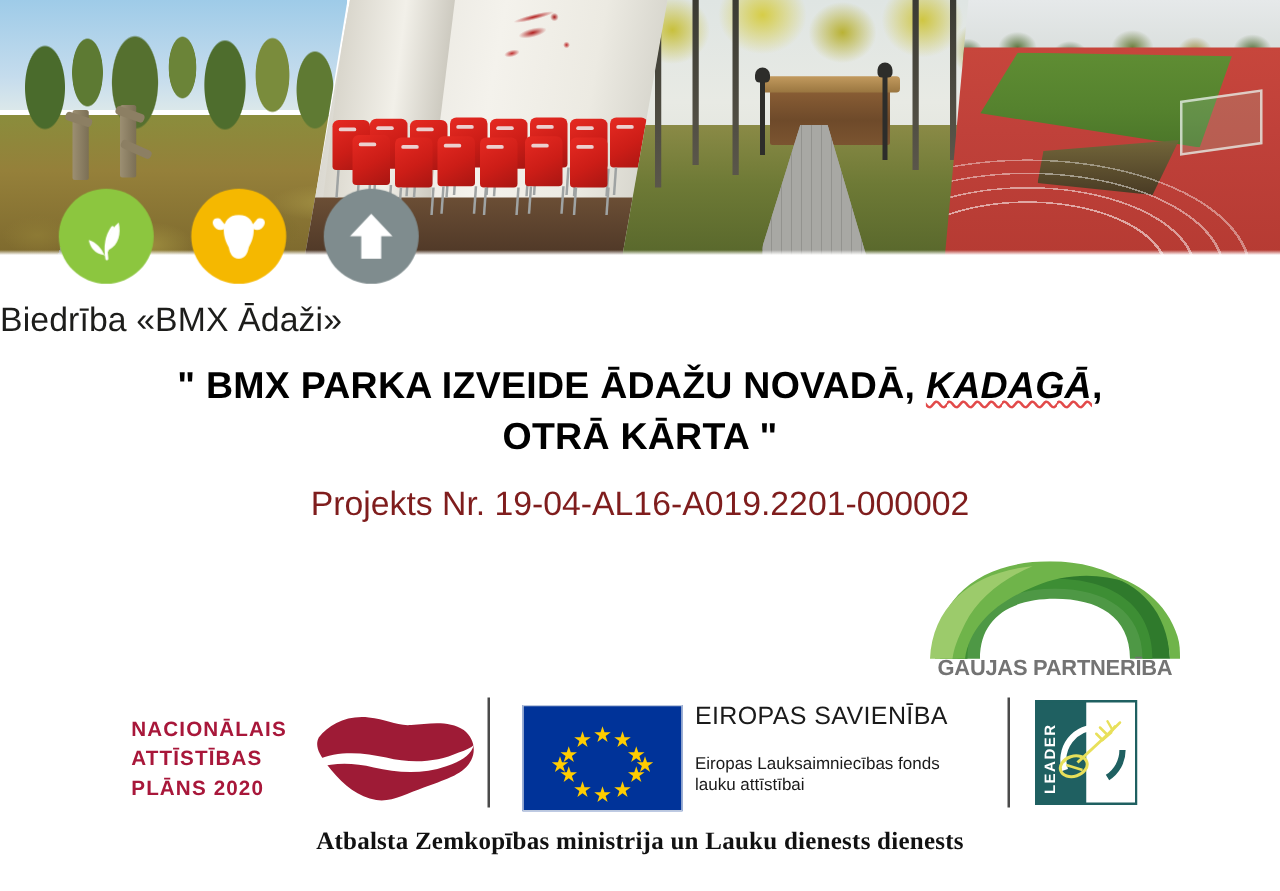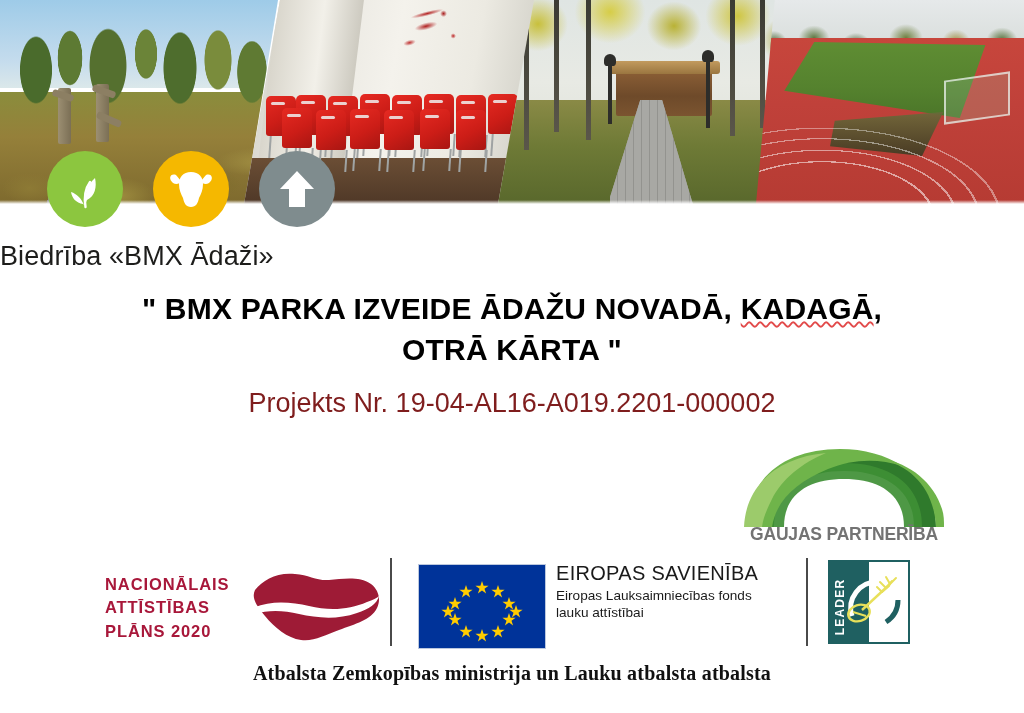--- a/index.html
+++ b/index.html
@@ -245,6 +245,7 @@
     border-bottom: 2px wavy #e24a4a;
     text-decoration: underline wavy #e24a4a 1.6px;
     text-underline-offset: 2px;
+    font-style: italic;
   }
   .project-no {
     text-align:center; margin-top: 18px;

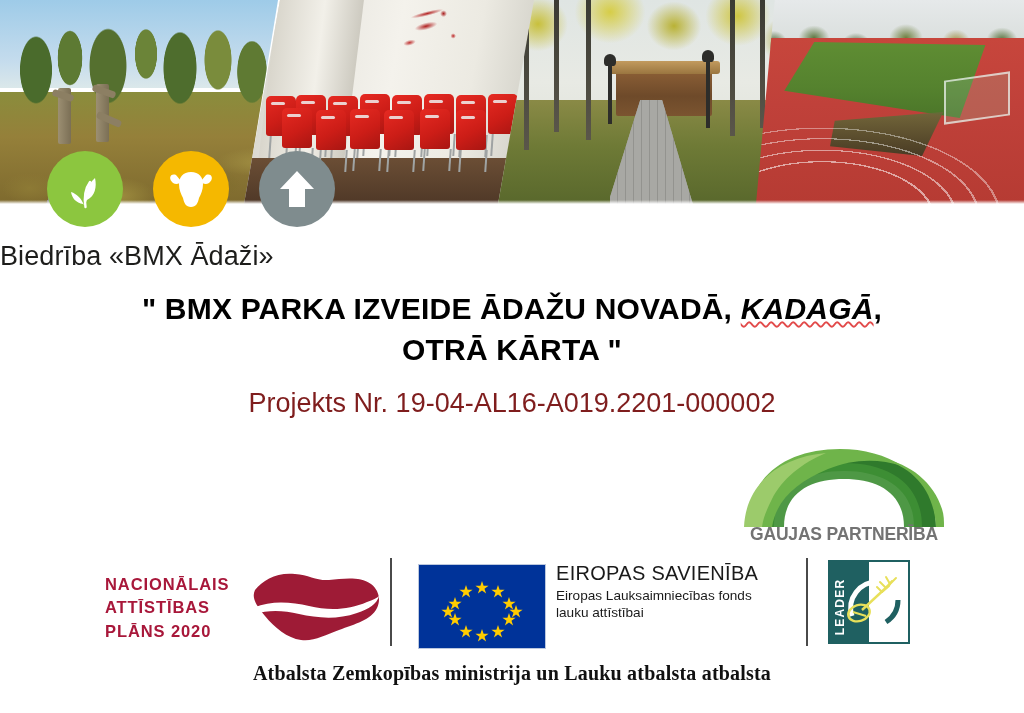--- a/index.html
+++ b/index.html
@@ -293,7 +293,7 @@
   .eu-text { position:absolute; left:138px; top:2px; width:242px; }
   .eu-t1 { font-size: 20px; color:#1a1a1a; letter-spacing: .3px; }
   .eu-t2 { font-size: 14.2px; color:#1a1a1a; margin-top:6px; letter-spacing:.1px;}
-  .eu-t3 { font-size: 13.6px; color:#1a1a1a; margin-top:3px; line-height:1.22;}
+  .eu-t3 { font-size: 13.6px; color:#1a1a1a; margin-top:18px; line-height:1.22;}
 
   .leader { position:absolute; left:828px; top:8px; width:82px; height:84px; }
 

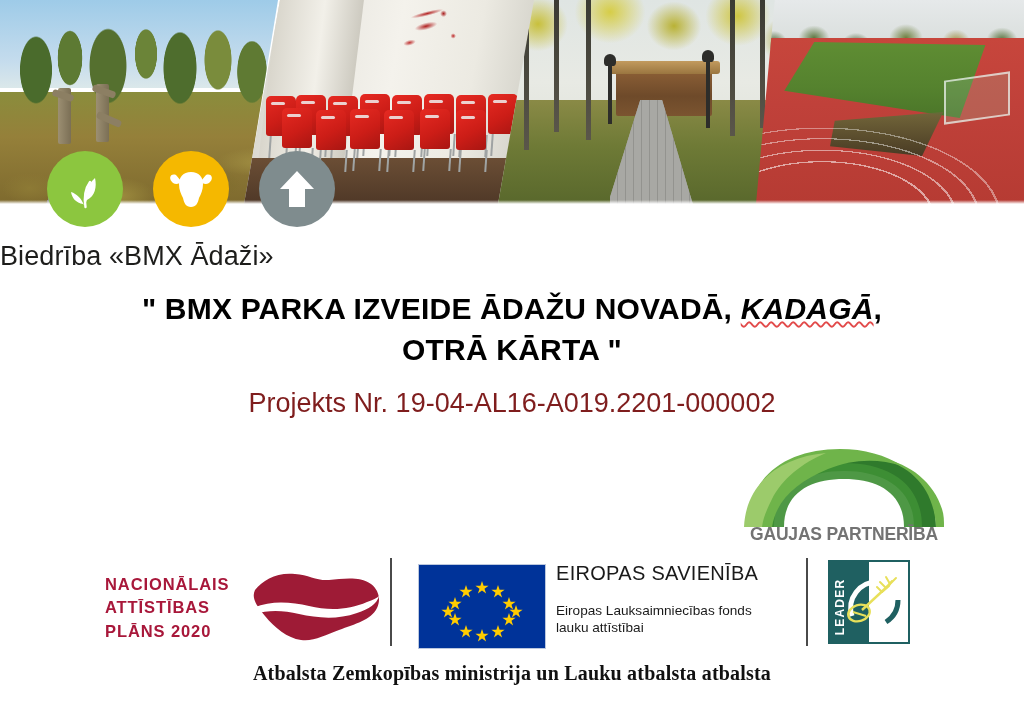--- a/index.html
+++ b/index.html
@@ -519,6 +519,6 @@
   </div>
 </div>
 
-<div class="footer">Atbalsta Zemkopības ministrija un Lauku atbalsta atbalsta</div>
+<div class="footer">Atbalsta Zemkopības ministrija un Lauku dienests dienests</div>
 
 </body></html>

